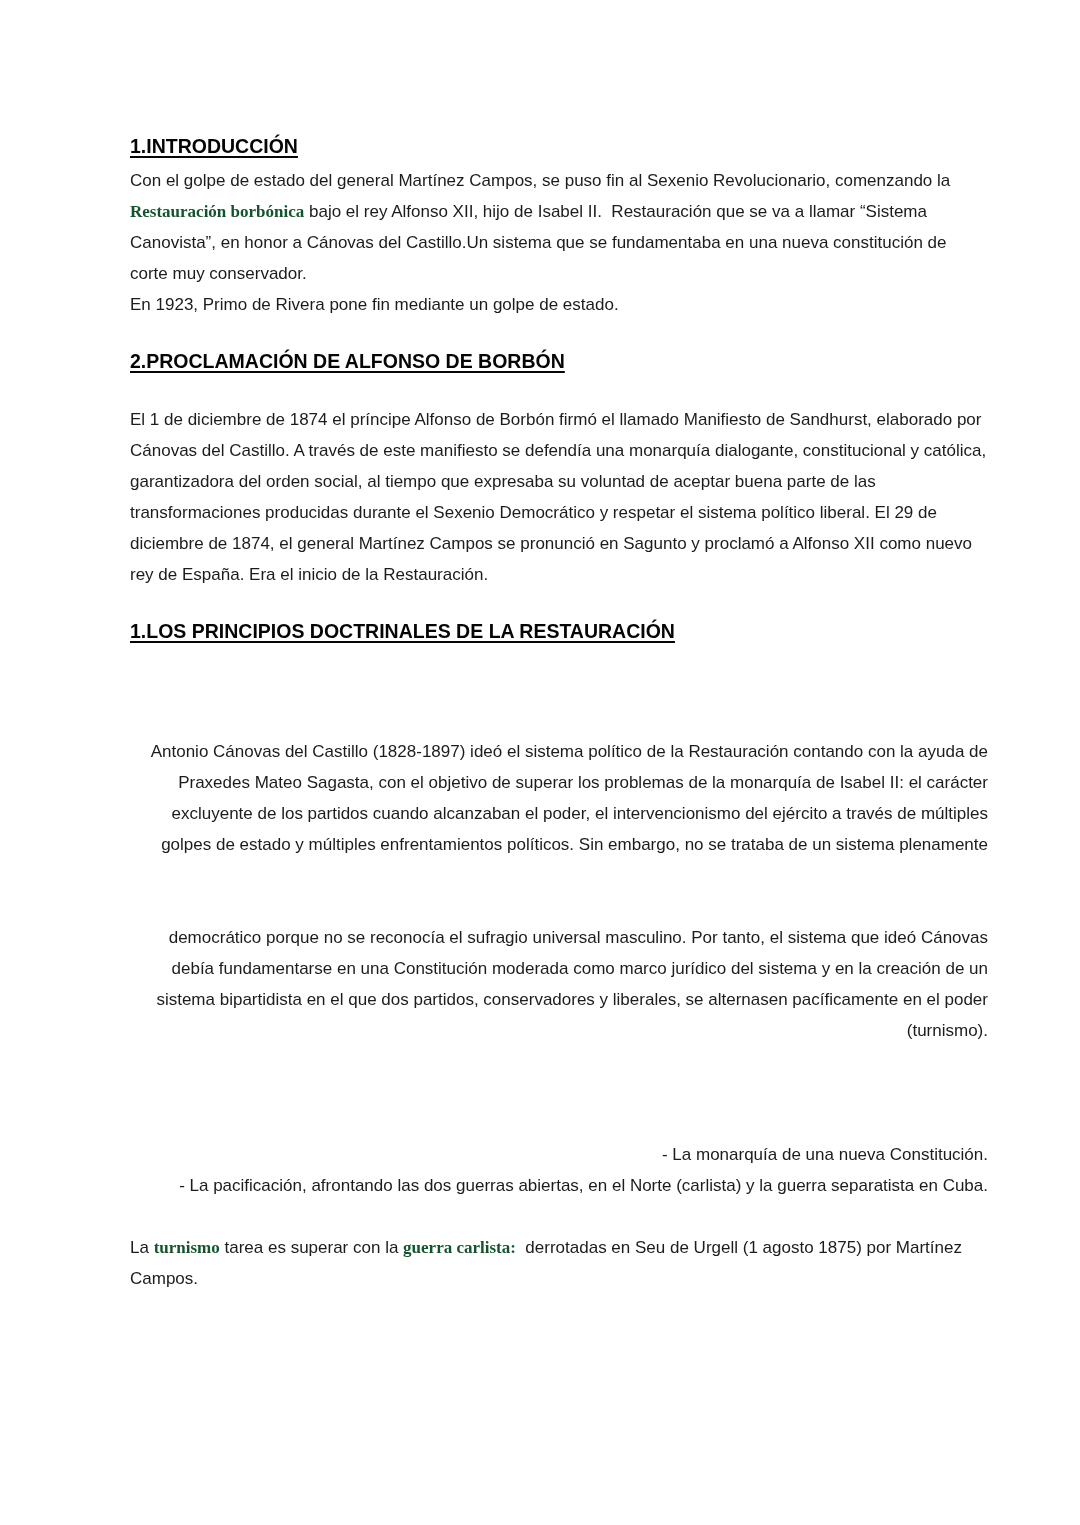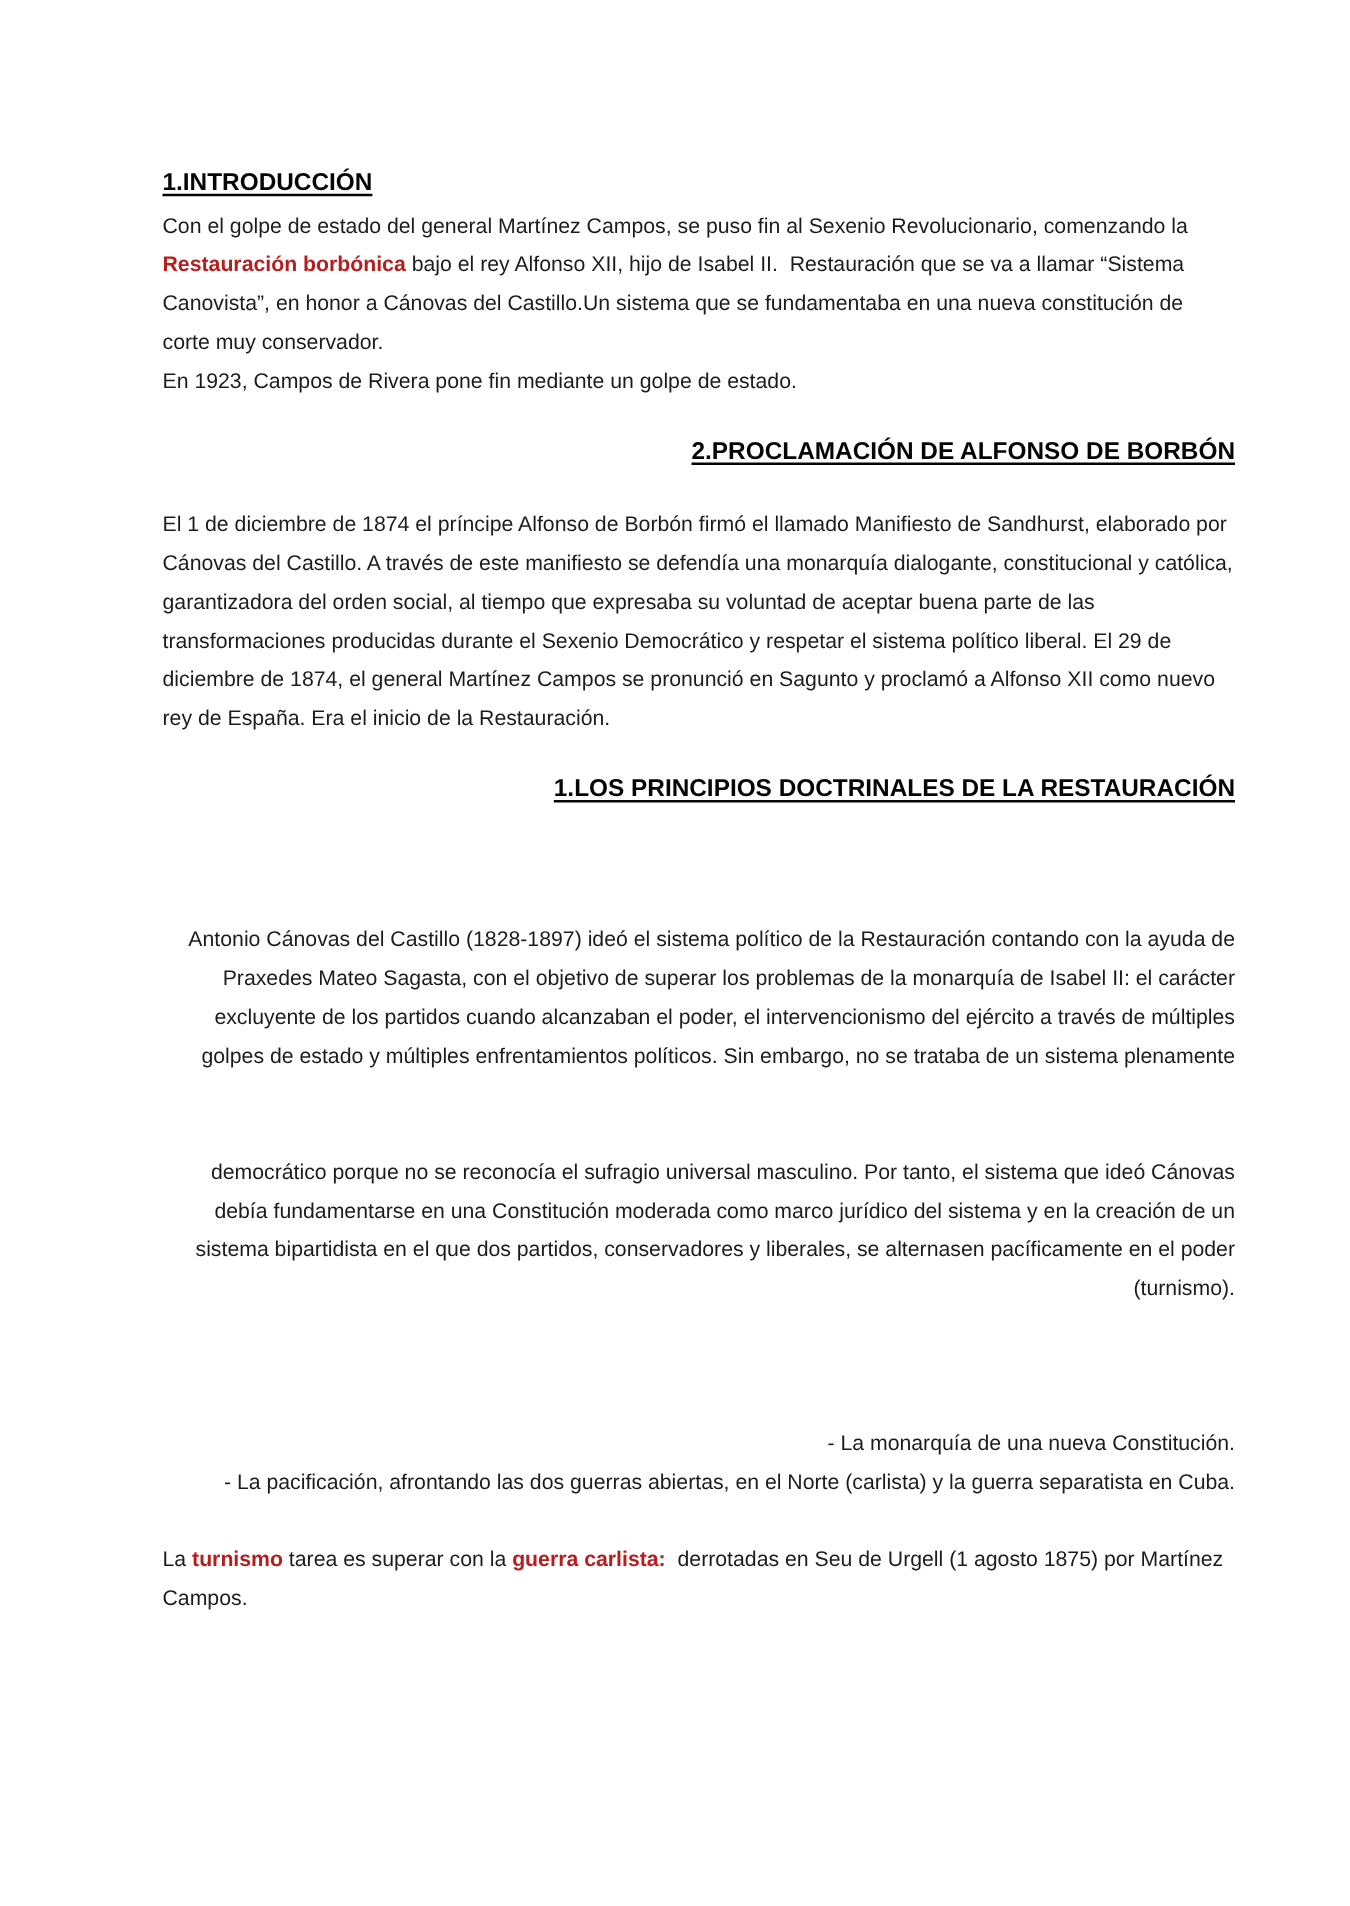--- a/index.html
+++ b/index.html
@@ -60,7 +60,8 @@
   }
   .bold-run {
     font-weight: 700;
-    color: #b91c1c;
+    color: #14532d;
+    font-family: Liberation Serif, serif;
   }
 </style>
 </head>

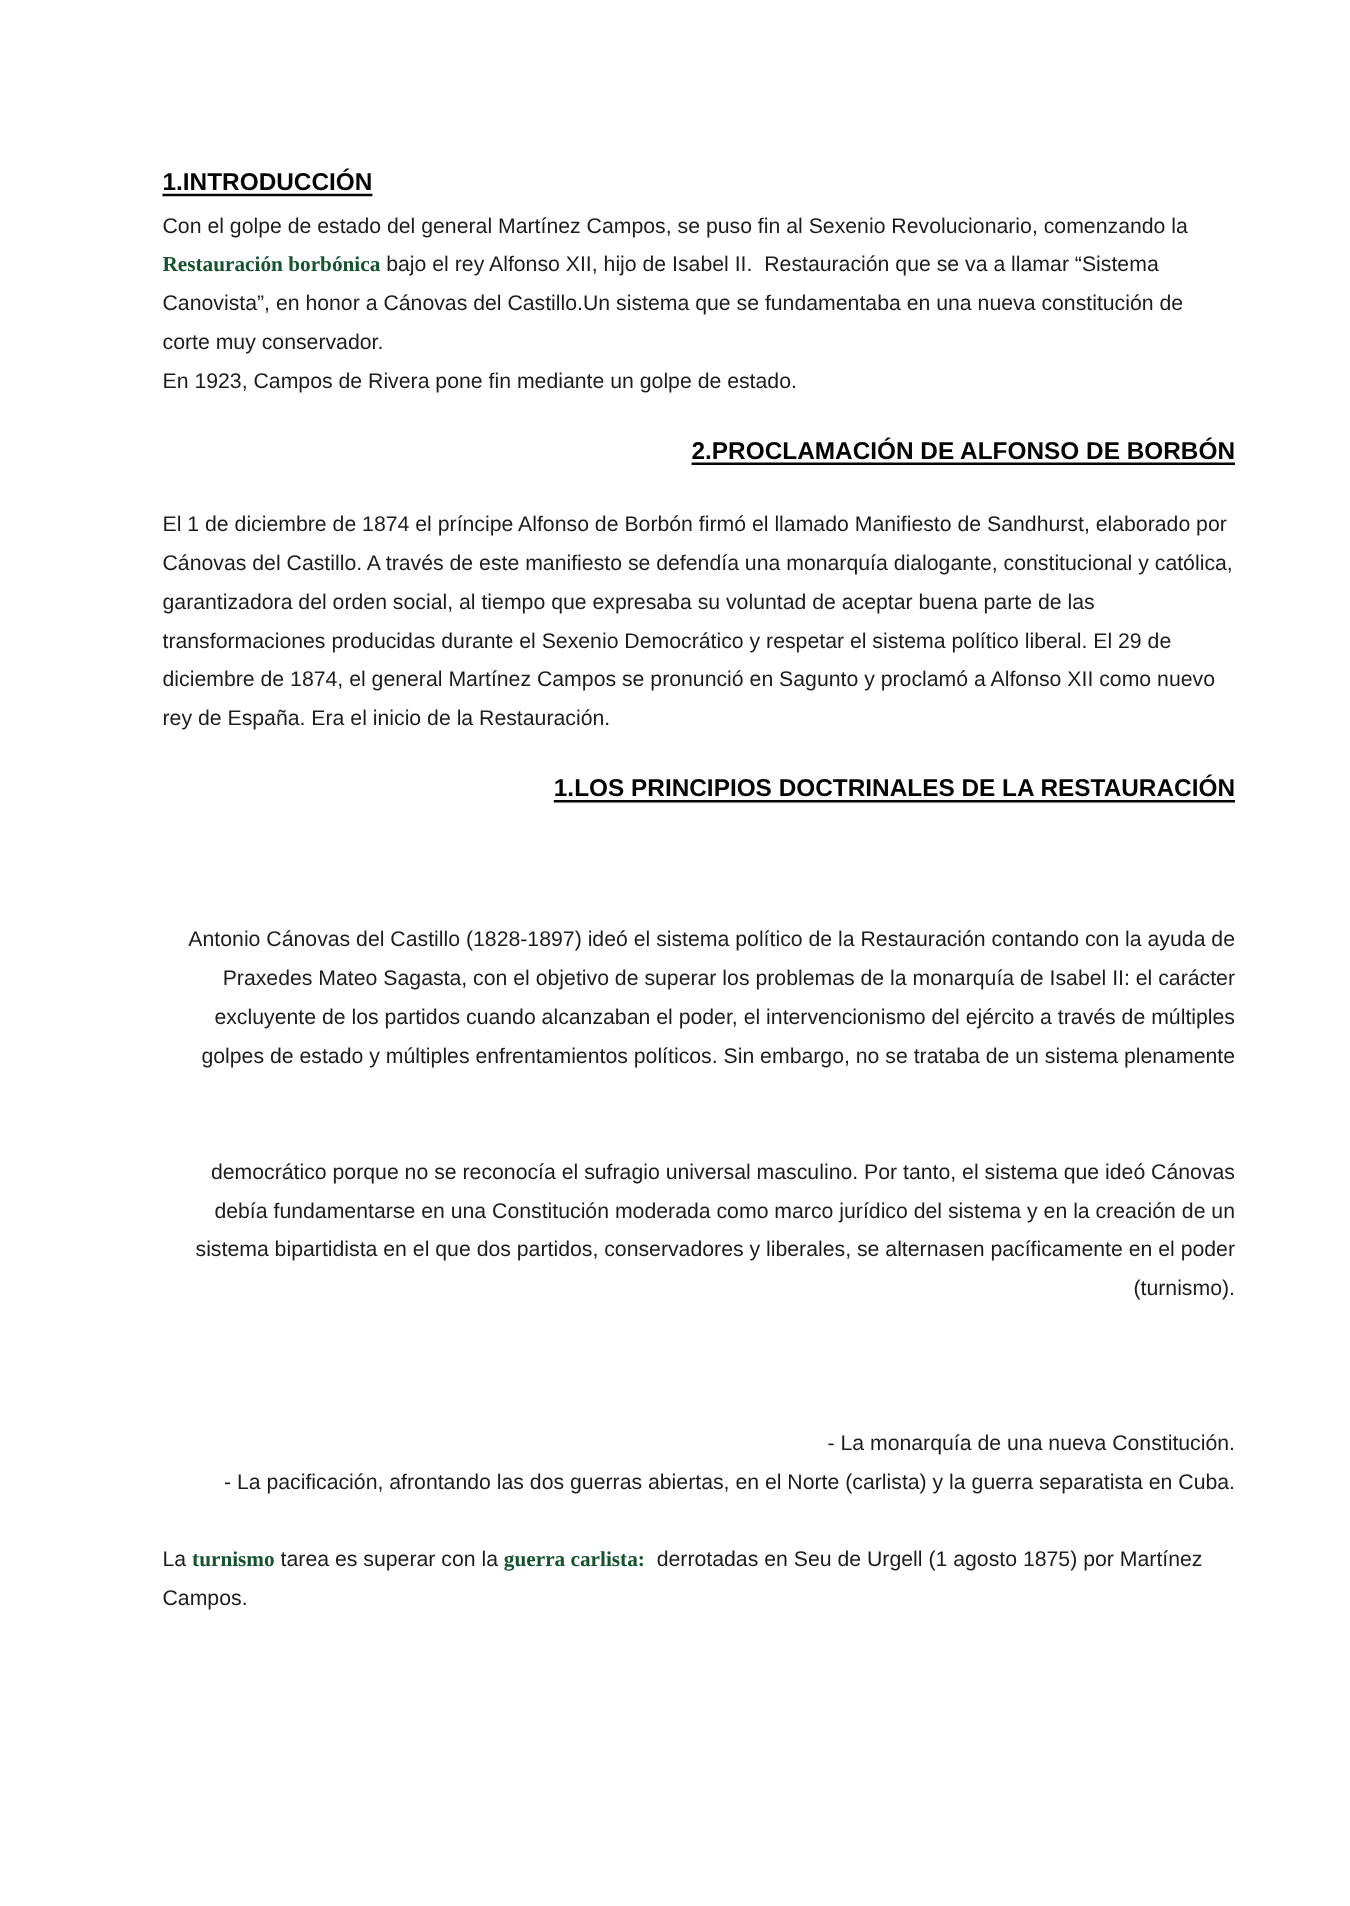--- a/index.html
+++ b/index.html
@@ -73,7 +73,7 @@
     <section>
       <h2 class="heading first">1.INTRODUCCIÓN</h2>
       <p class="para"><span>Con el golpe de estado del general Martínez Campos, se puso fin al Sexenio Revolucionario, comenzando la </span><span class="bold-run">Restauración borbónica</span><span> bajo el rey Alfonso XII, hijo de Isabel II.  Restauración que se va a llamar “Sistema Canovista”, en honor a Cánovas del Castillo.Un sistema que se fundamentaba en una nueva constitución de corte muy conservador.</span></p>
-      <p class="para">En 1923, Campos de Rivera pone fin mediante un golpe de estado.</p>
+      <p class="para">En 1923, Primo de Rivera pone fin mediante un golpe de estado.</p>
     </section>
 
     <section>

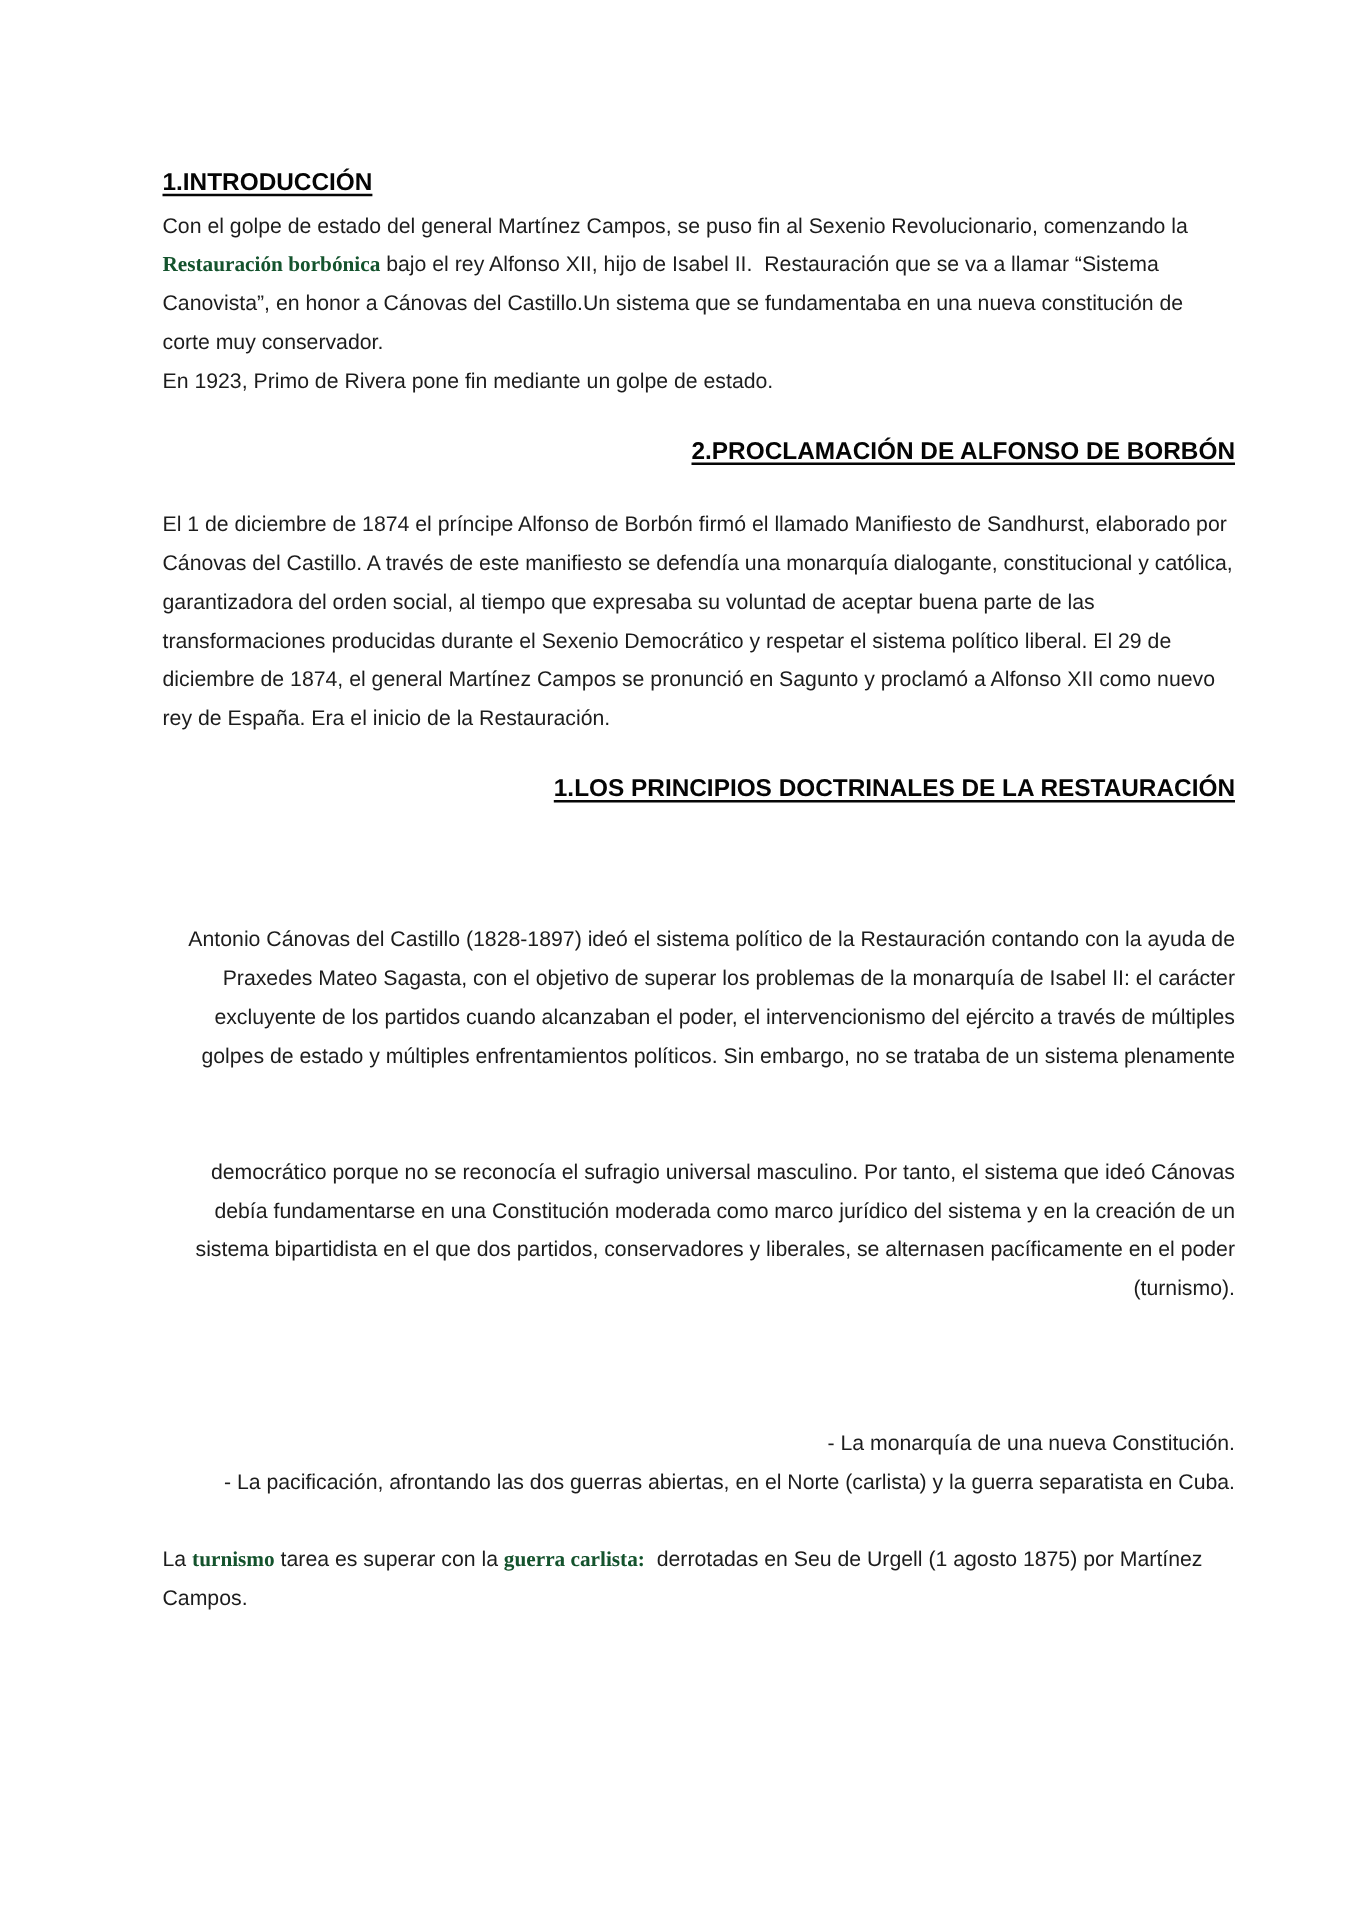--- a/index.html
+++ b/index.html
@@ -41,7 +41,6 @@
   }
   .heading.mid {
     margin: 26px 0 28px 0;
-    text-align: right;
   }
   .para {
     margin: 0;

